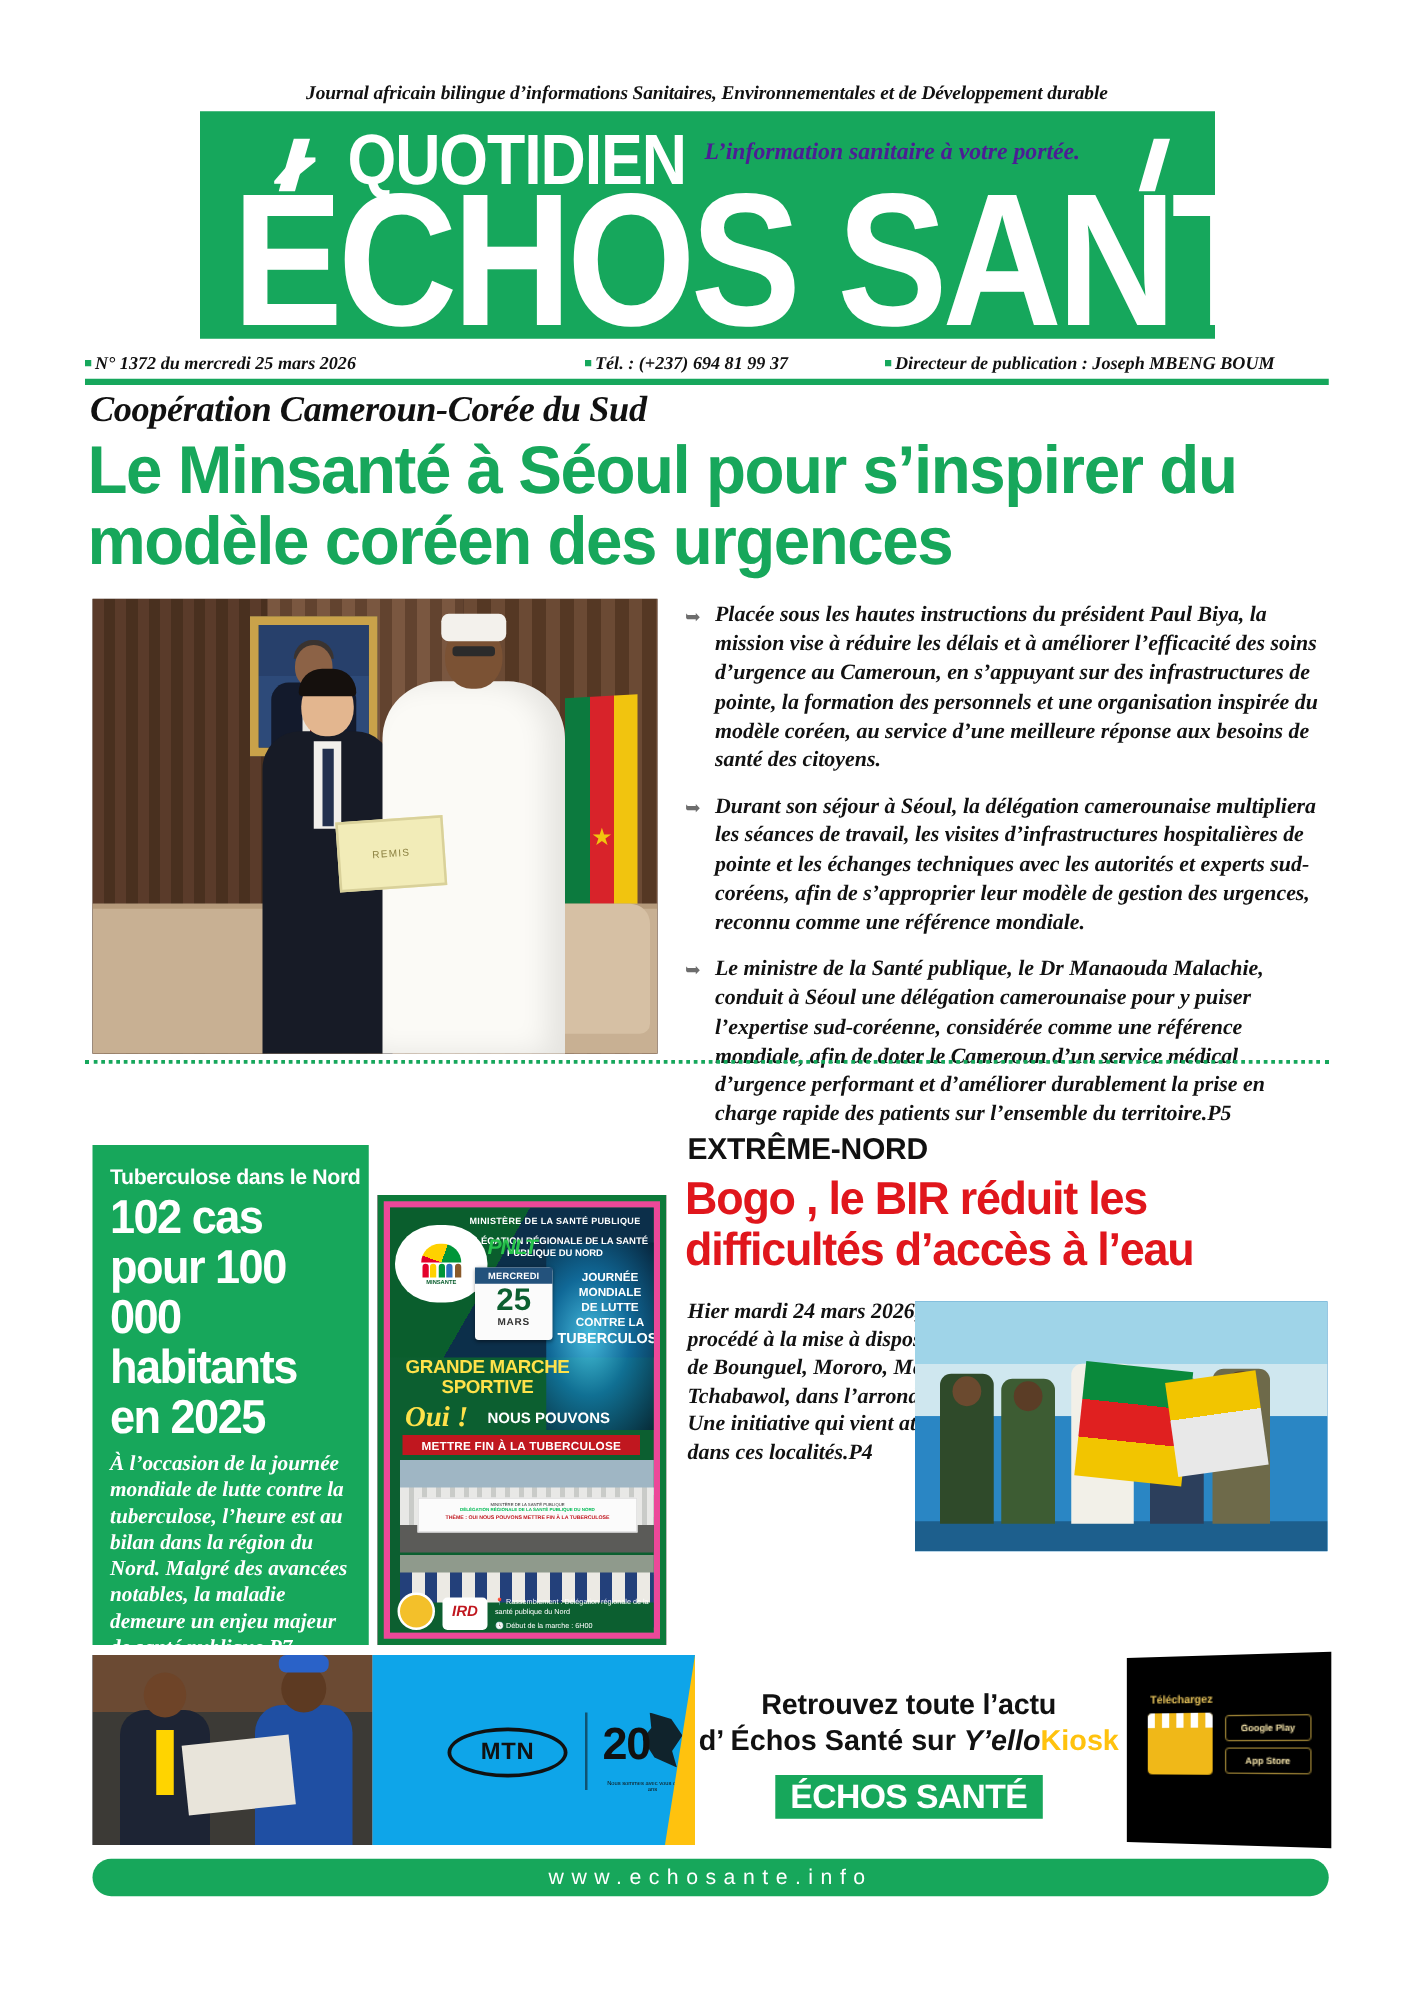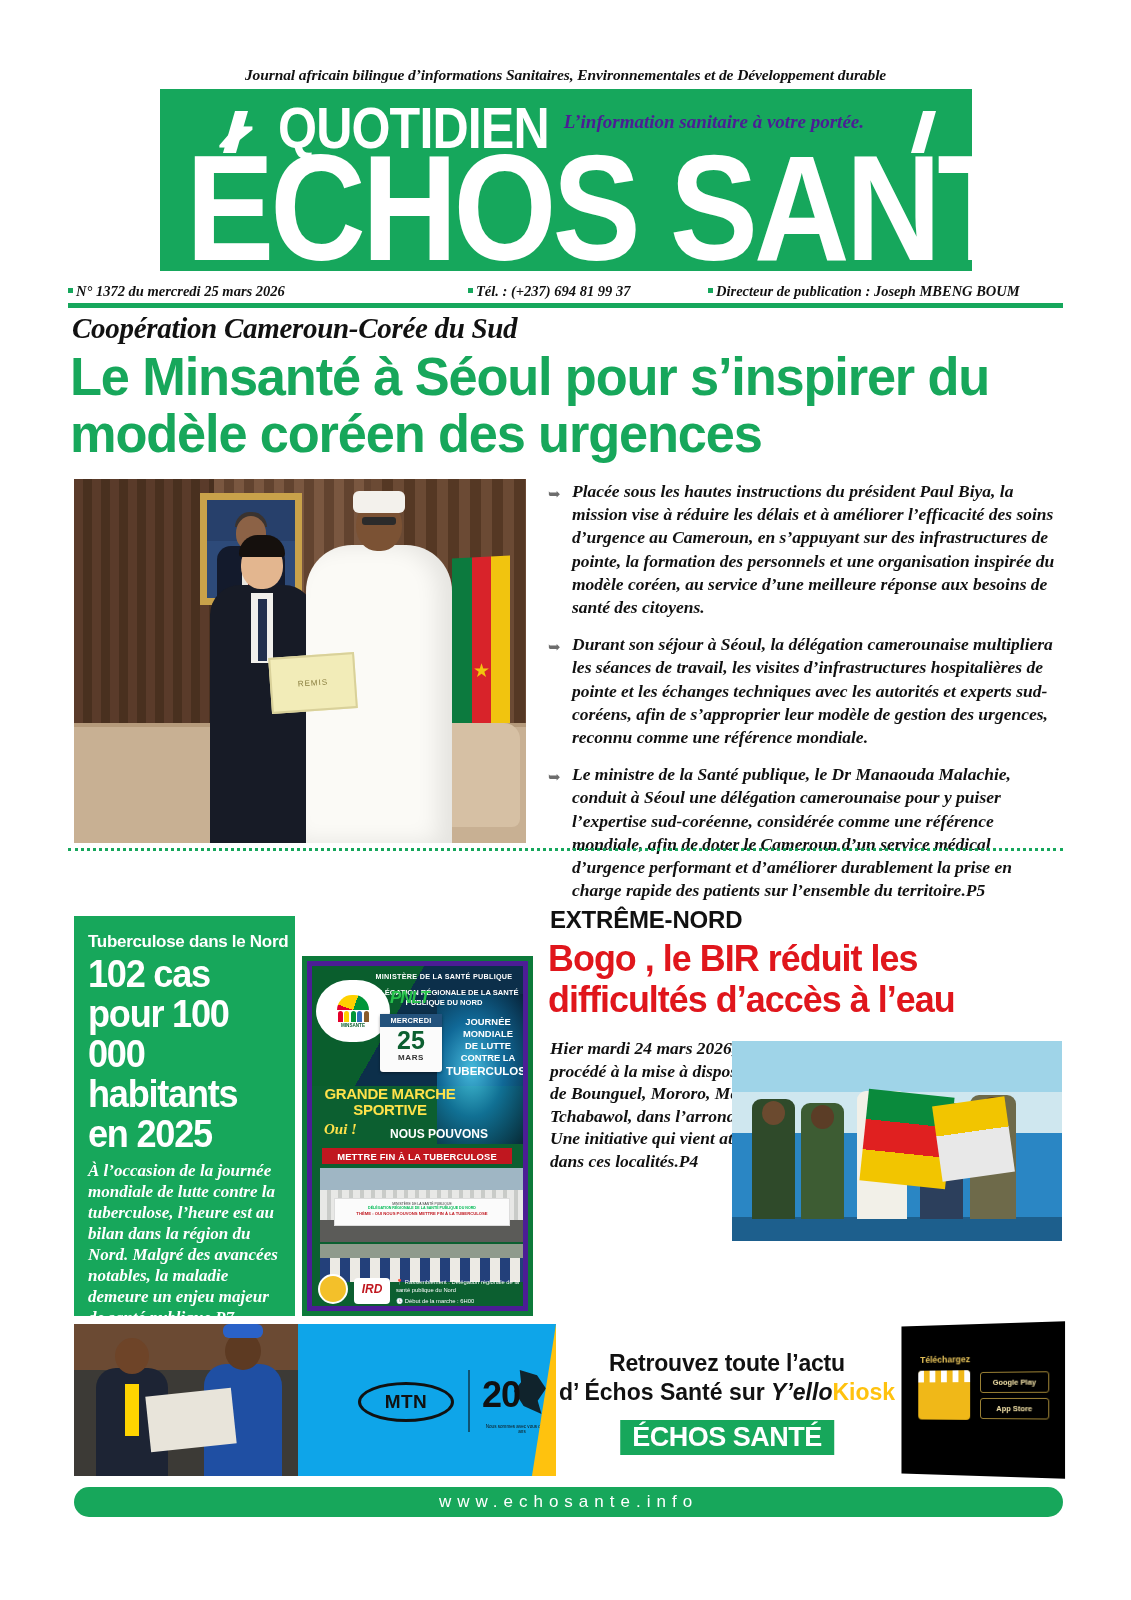--- a/index.html
+++ b/index.html
@@ -265,7 +265,7 @@
   .poster {
     position: absolute; left: 302px; top: 956px;
     width: 231px; height: 360px;
-    background: #4c1d95;
+    background: #ec4899;
     border: 5px solid #0d7a3a;
     overflow: hidden;
   }

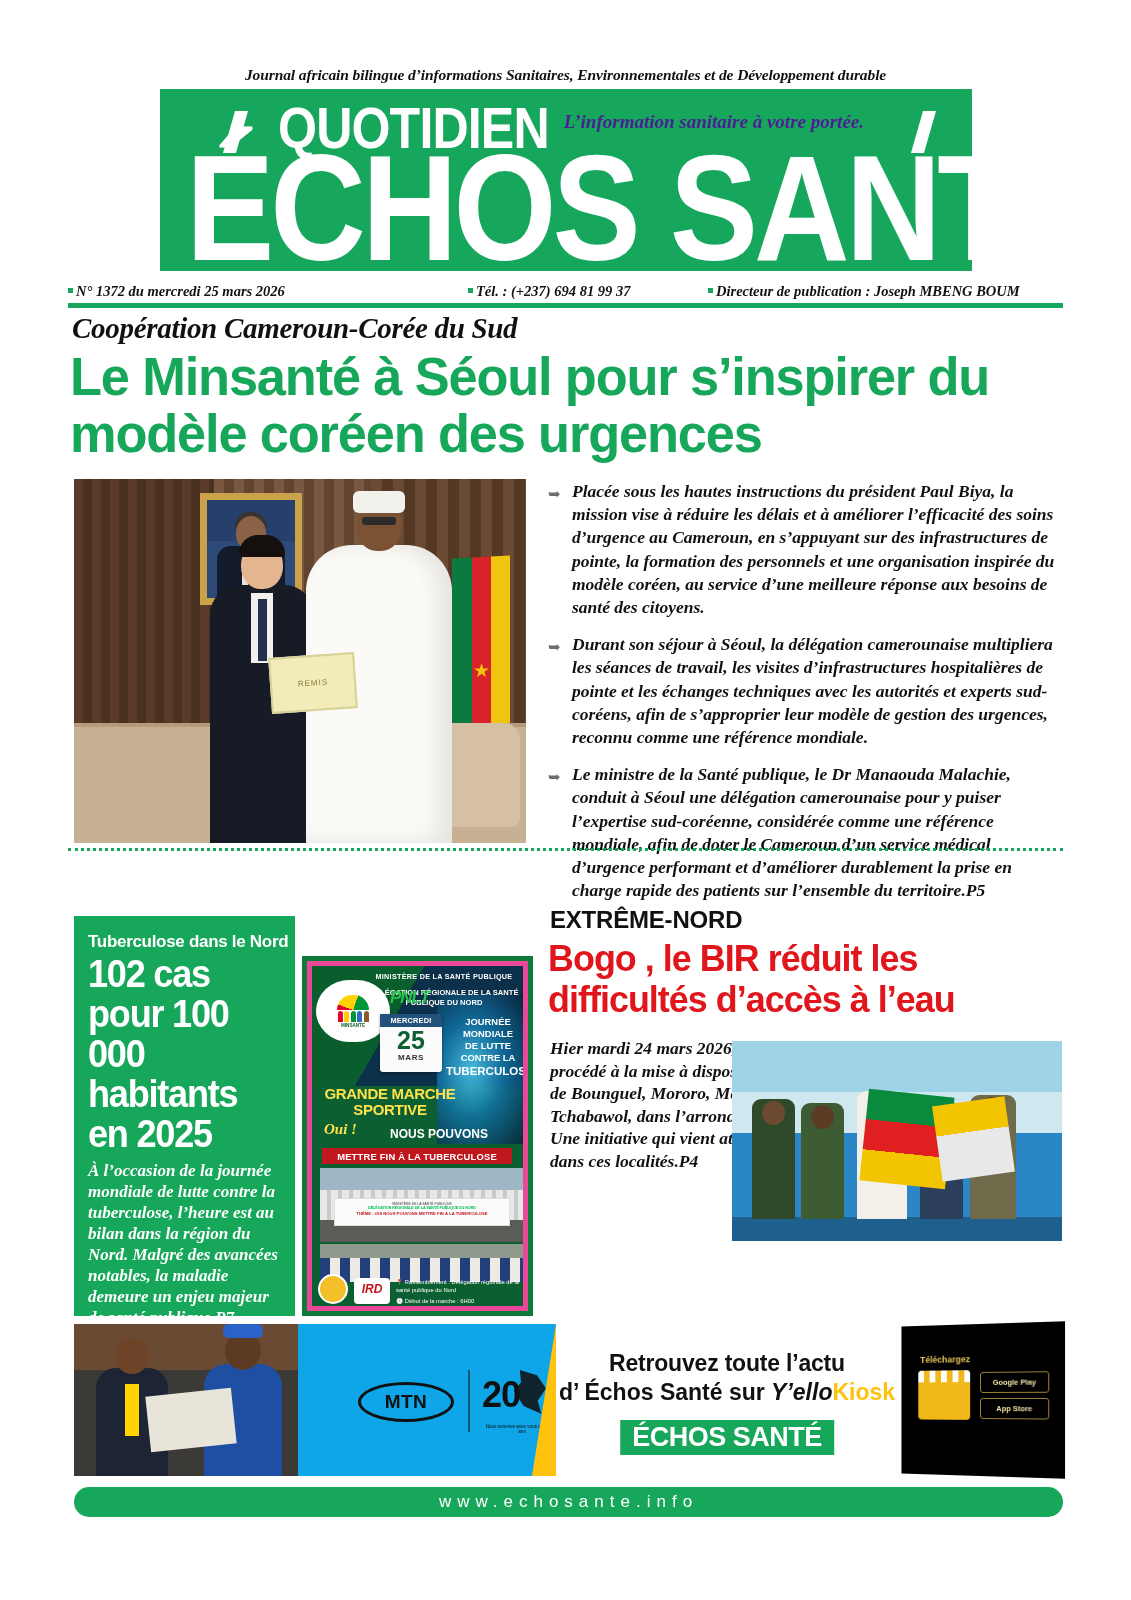--- a/index.html
+++ b/index.html
@@ -316,7 +316,7 @@
   }
   .po-oui {
     position:absolute; left:12px; top:155px;
-    color:#ffe24a; font-size:15px; font-weight:700; font-style:italic;
+    color:#ffe24a; font-size:23px; font-weight:700; font-style:italic;
     font-family:"Liberation Serif", serif;
   }
   .po-nous { position:absolute; left:78px; top:161px; color:#fff;

